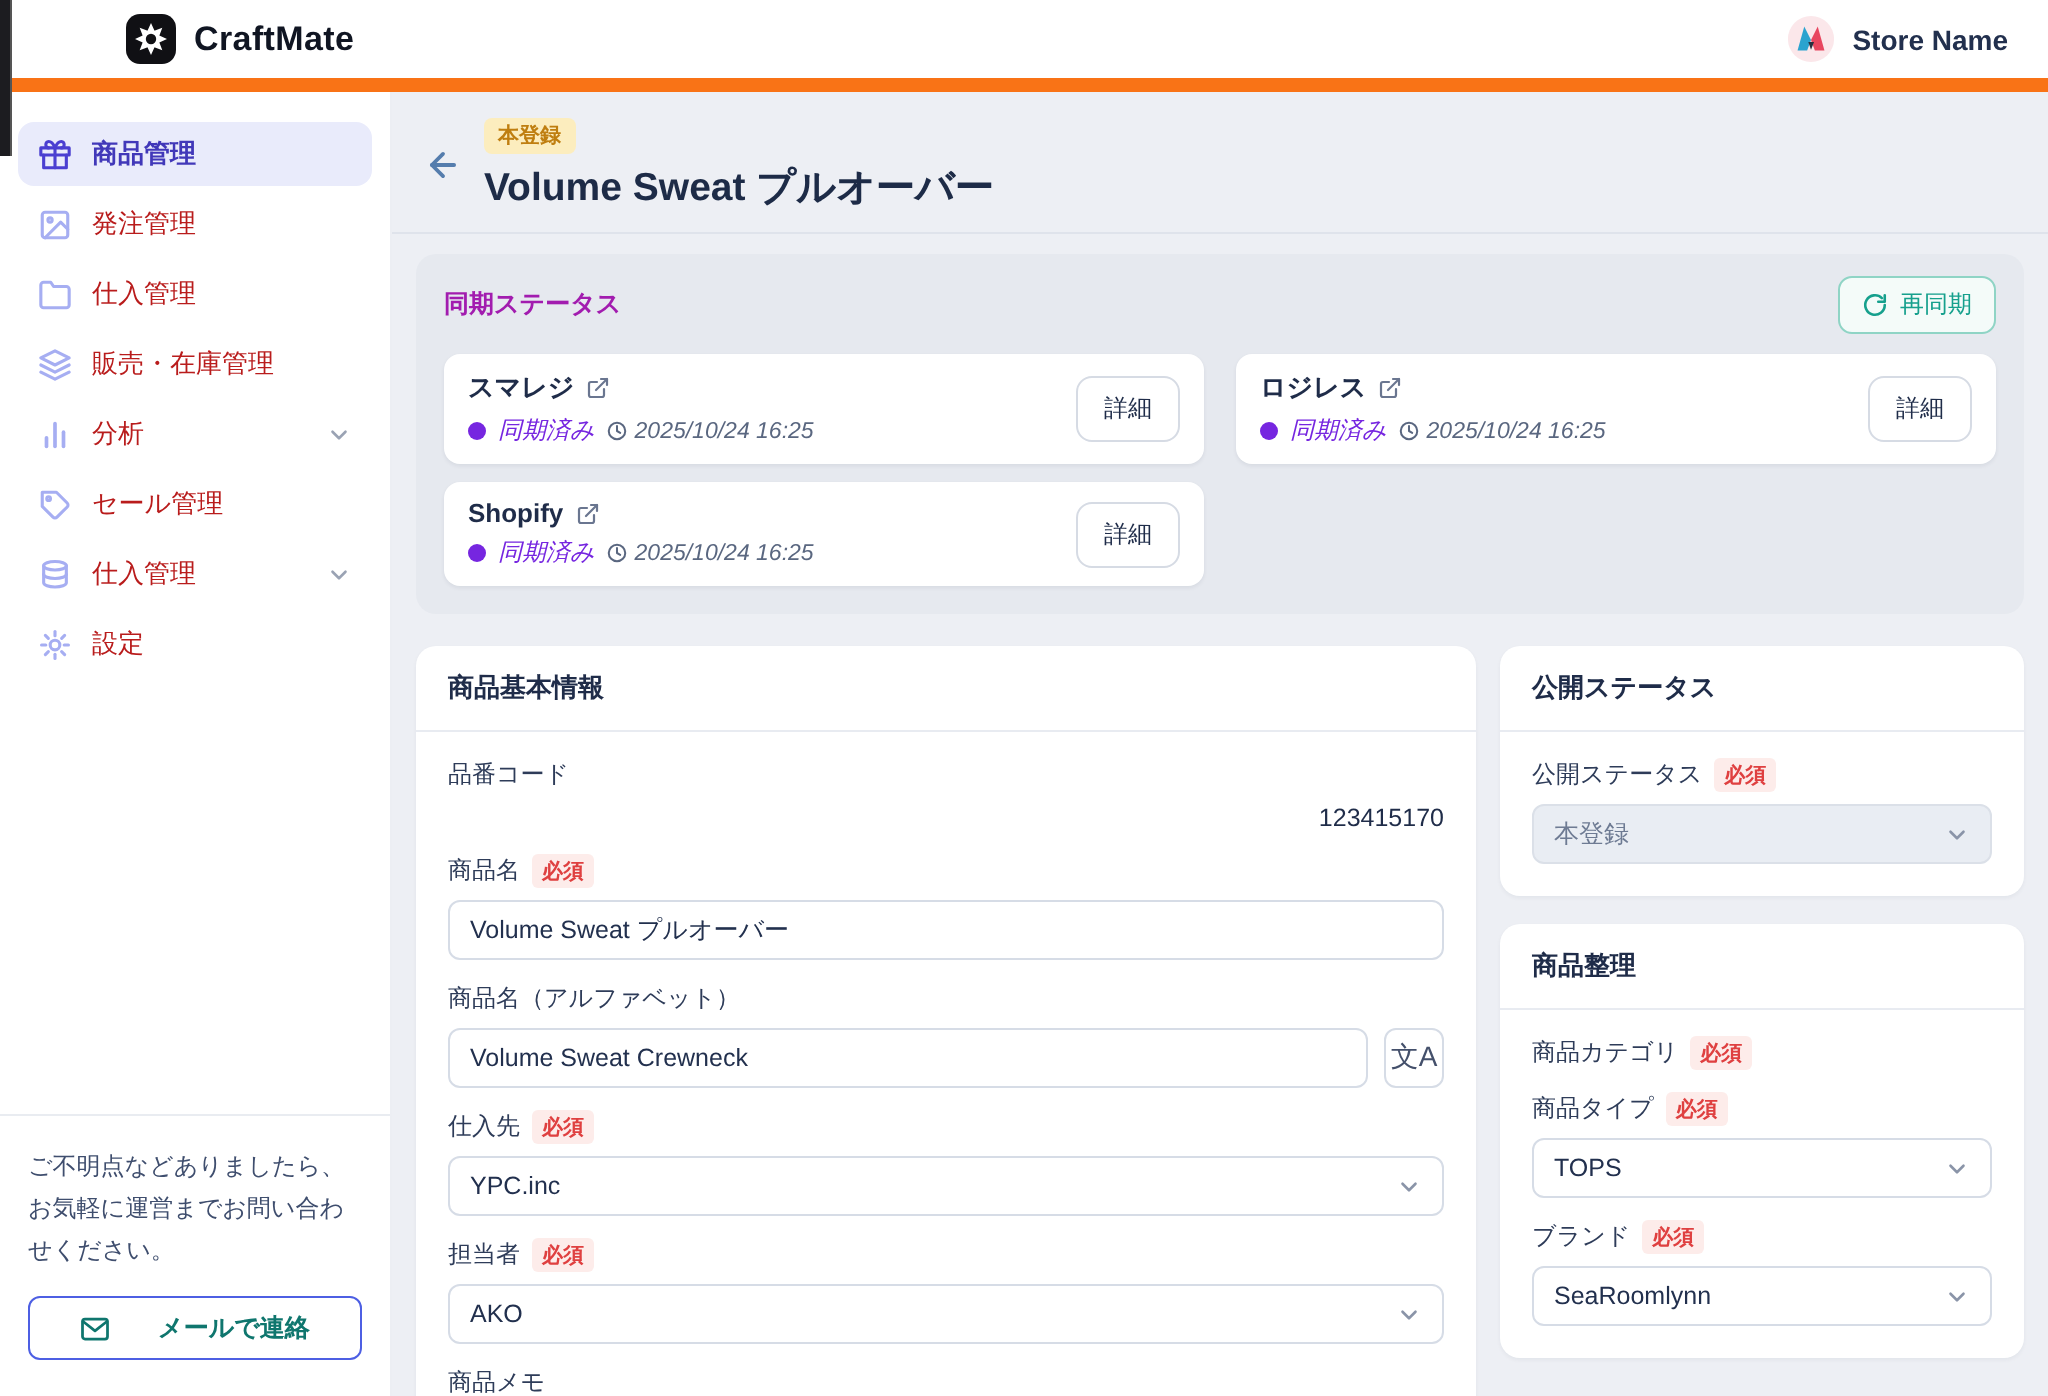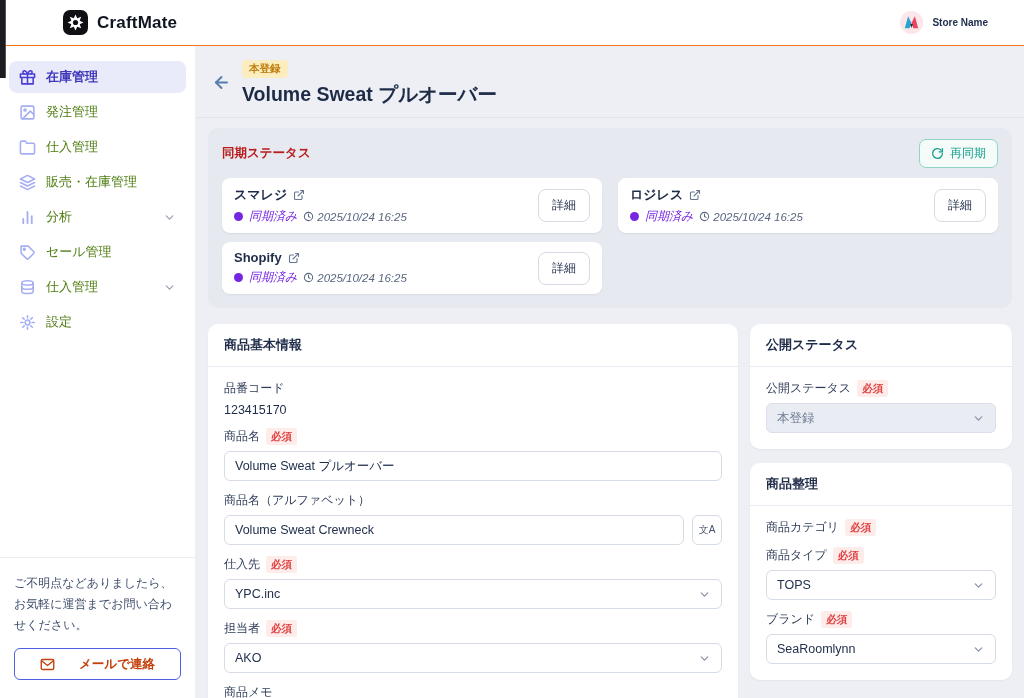--- a/index.html
+++ b/index.html
@@ -9,7 +9,7 @@
   .edge-strip { position:absolute; left:0; top:0; width:6px; height:78px; background:#1c1c20; z-index:30; border-right:1px solid #555; }
 
   
-  .topbar { height:46px; background:#fff; border-bottom:1px solid #f97316; display:flex; align-items:center; justify-content:space-between; padding:0 36px 0 62px; position:relative; z-index:5; }
+  .topbar { height:46px; background:#fff; border-bottom:7px solid #f97316; display:flex; align-items:center; justify-content:space-between; padding:0 20px 0 62px; position:relative; z-index:5; }
   .brand { display:flex; align-items:center; gap:8px; }
   .brand-mark { width:27px; height:27px; }
   .brand-name { font-size:17px; font-weight:bold; color:#101522; letter-spacing:.2px; }

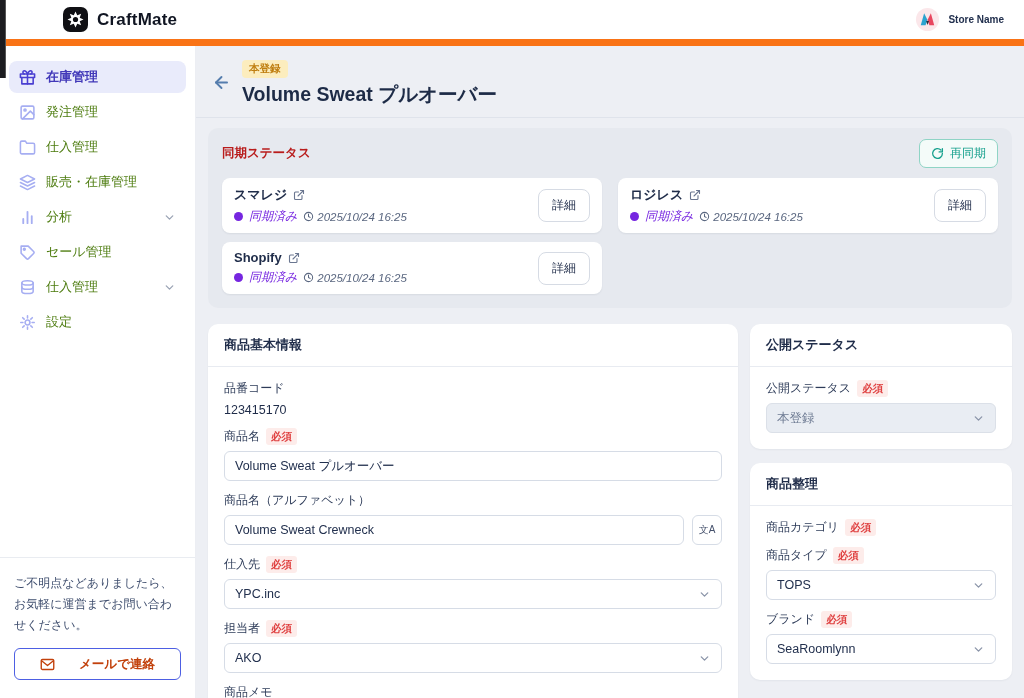--- a/index.html
+++ b/index.html
@@ -14,7 +14,7 @@
   .brand-mark { width:27px; height:27px; }
   .brand-name { font-size:17px; font-weight:bold; color:#101522; letter-spacing:.2px; }
   .store { display:flex; align-items:center; gap:8px; }
-  .store-name { font-size:10px; font-weight:bold; color:#22304e; }
+  .store-name { font-size:14px; font-weight:bold; color:#22304e; }
 
   .body { display:flex; height:652px; }
 

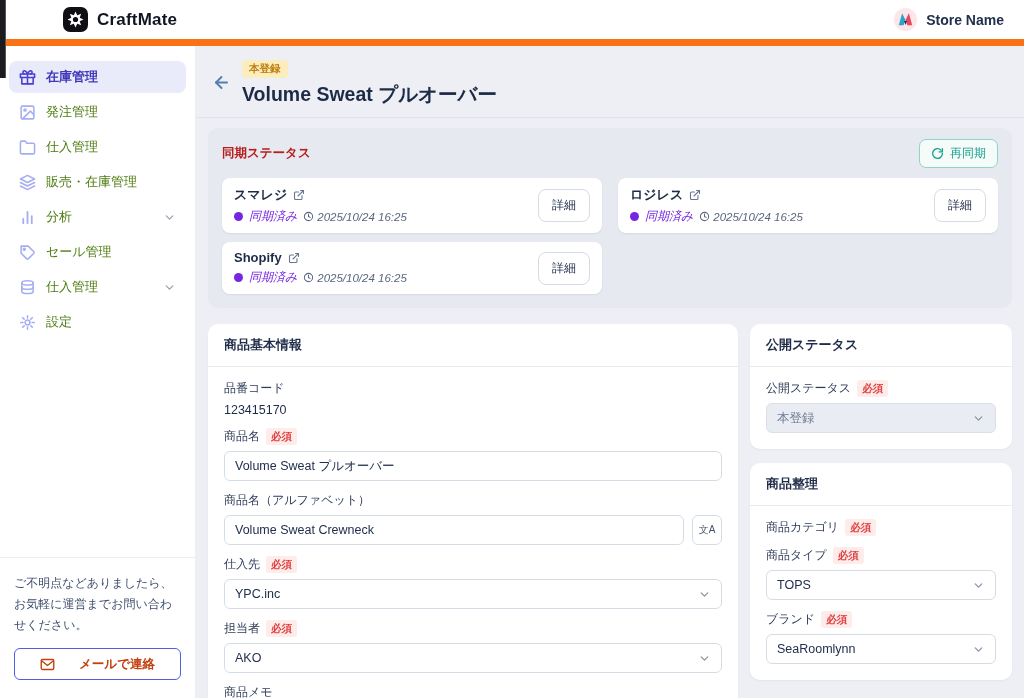--- a/index.html
+++ b/index.html
@@ -116,7 +116,7 @@
               <path d="M12 7s-1.8-4.5-4.5-4.5S5 7 7.5 7"></path>
               <path d="M12 7s1.8-4.5 4.5-4.5S19 7 16.5 7"></path>
             </svg>
-          <span>在庫管理</span>
+          <span>商品管理</span>
         </div>
         <div class="side-item">
           <svg class="licon" viewBox="0 0 24 24" fill="none" stroke="currentColor" stroke-width="2.2" stroke-linecap="round" stroke-linejoin="round">

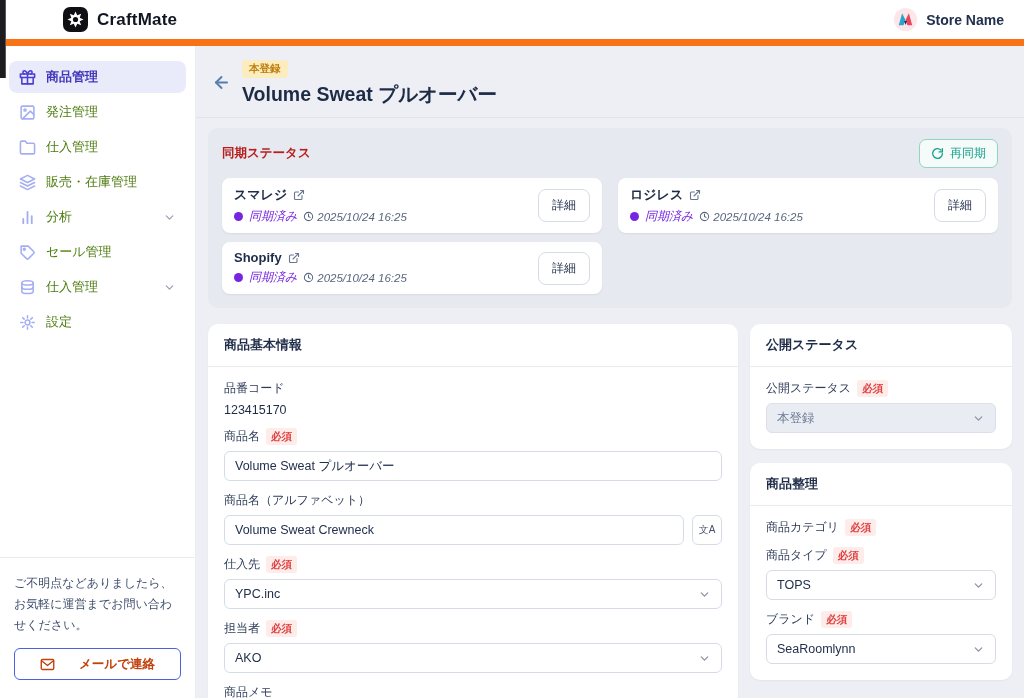--- a/index.html
+++ b/index.html
@@ -21,7 +21,7 @@
   
   .sidebar { width:196px; background:#fff; border-right:1px solid #eceef3; display:flex; flex-direction:column; justify-content:space-between; flex:none; }
   .side-nav { padding-top:12px; }
-  .side-item { display:flex; align-items:center; gap:10px; margin:3px 9px; padding:7px 10px; border-radius:8px; color:#4d7c0f; font-size:13px; cursor:pointer; }
+  .side-item { display:flex; align-items:center; gap:10px; margin:3px 9px; padding:7px 10px; border-radius:8px; color:#b91c1c; font-size:13px; cursor:pointer; }
   .side-item svg { width:17px; height:17px; flex:none; }
   .side-item .chev { margin-left:auto; width:13px; height:13px; color:#9aa3b4; }
   .side-item.active { background:#e9ebfb; color:#4138b9; font-weight:bold; }

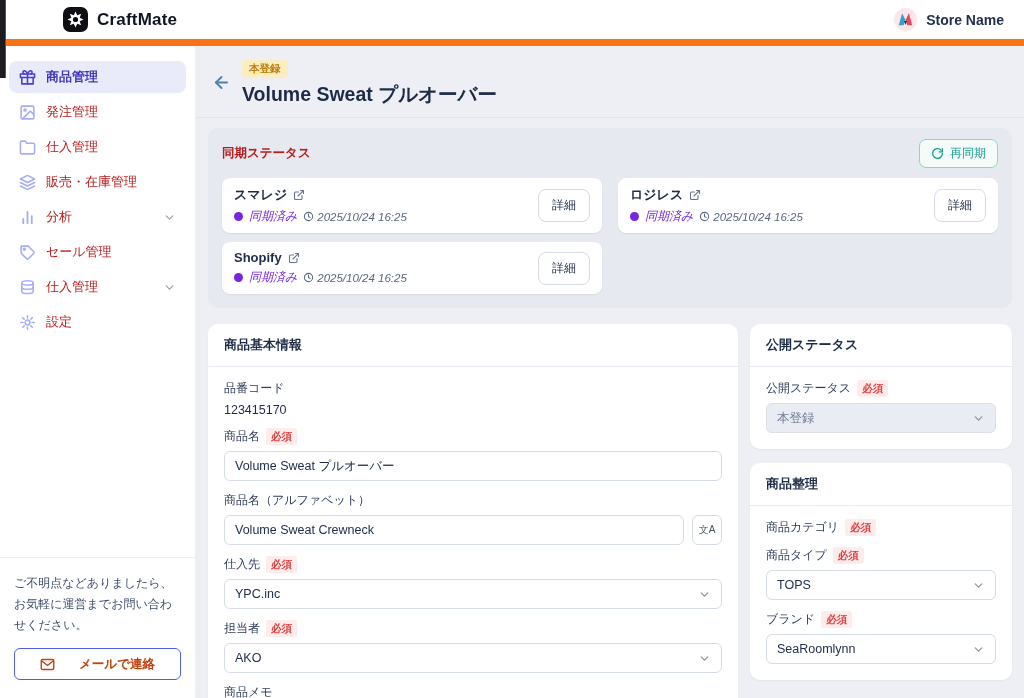--- a/index.html
+++ b/index.html
@@ -44,7 +44,7 @@
   
   .sync-panel { background:#e6e9ef; border-radius:10px; padding:11px 14px 14px; }
   .sync-head { display:flex; justify-content:space-between; align-items:center; margin-bottom:10px; }
-  .sync-title { font-size:12.5px; font-weight:bold; color:#b91c1c; }
+  .sync-title { font-size:12.5px; font-weight:bold; color:#a21caf; }
   .resync-btn { display:flex; gap:6px; align-items:center; background:#f4fbf9; border:1px solid #8fd4c5; color:#16a08d; font-size:12px; border-radius:7px; padding:5px 11px; cursor:pointer; font-family:inherit; }
   .resync-btn svg { width:13px; height:13px; }
   .sync-grid { display:grid; grid-template-columns:1fr 1fr; gap:9px 16px; }

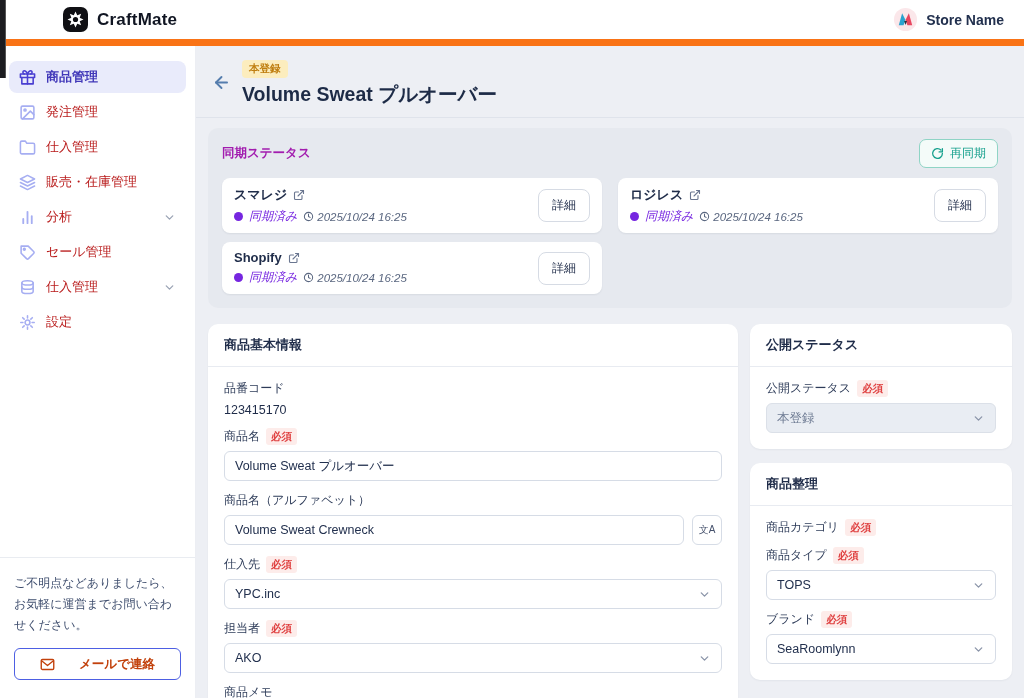--- a/index.html
+++ b/index.html
@@ -68,7 +68,7 @@
   .f-label { font-size:12px; color:#2e3c59; display:flex; align-items:center; gap:6px; margin:11px 0 6px; }
   .f-label.first { margin-top:0; }
   .req-badge { background:#fdecea; color:#df4040; font-size:10.5px; padding:1.5px 5px; border-radius:3px; font-weight:bold; }
-  .value-text { font-size:12.5px; color:#1f2c49; }
+  .value-text { font-size:12.5px; color:#1f2c49;text-align:right; }
   .text-input { width:100%; height:30px; border:1px solid #d6dce6; border-radius:6px; padding:0 10px; font-size:12.5px; color:#22304e; background:#fff; font-family:inherit; }
   .select { height:30px; border:1px solid #d6dce6; border-radius:6px; padding:0 10px; font-size:12.5px; color:#22304e; background:#fff; display:flex; align-items:center; justify-content:space-between; cursor:pointer; }
   .select svg { width:13px; height:13px; color:#8a94a8; }

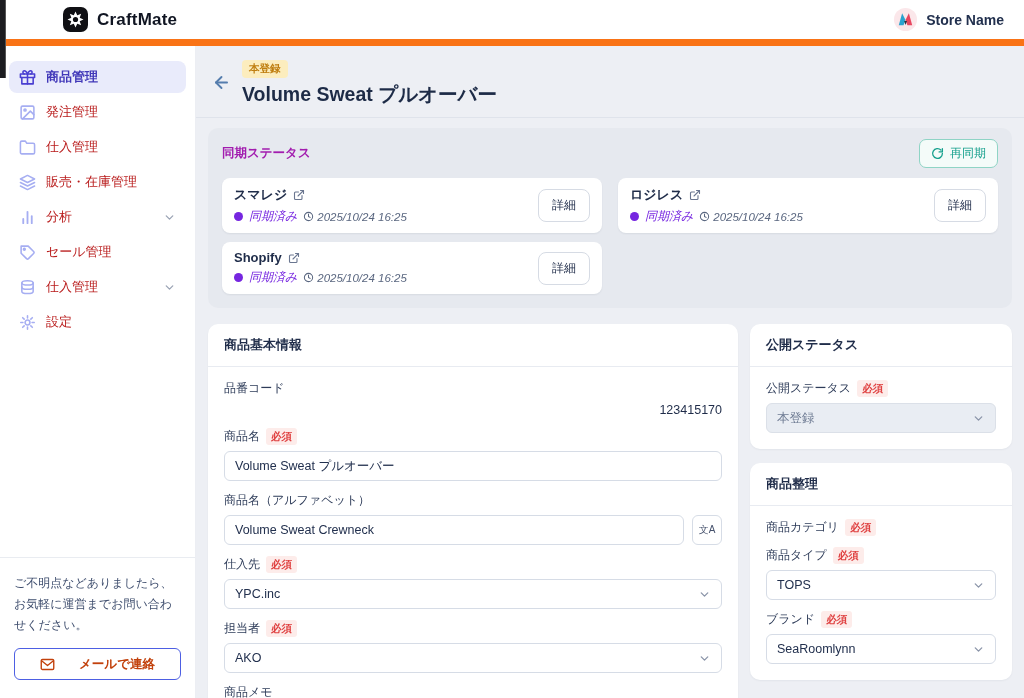--- a/index.html
+++ b/index.html
@@ -75,7 +75,7 @@
   .select.disabled { background:#e9edf3; color:#6e7b93; border-color:#dbe0e8; cursor:default; }
   .alpha-row { display:flex; gap:8px; align-items:flex-start; }
   .alpha-row .text-input { flex:1; }
-  .translate-btn { width:30px; height:30px; border:1px solid #d6dce6; border-radius:6px; background:#fff; color:#44506b; font-size:10px; display:flex; align-items:center; justify-content:center; cursor:pointer; flex:none; font-family:inherit; }
+  .translate-btn { width:30px; height:30px; border:1px solid #d6dce6; border-radius:6px; background:#fff; color:#44506b; font-size:14px; display:flex; align-items:center; justify-content:center; cursor:pointer; flex:none; font-family:inherit; }
 </style>
 </head>
 <body>

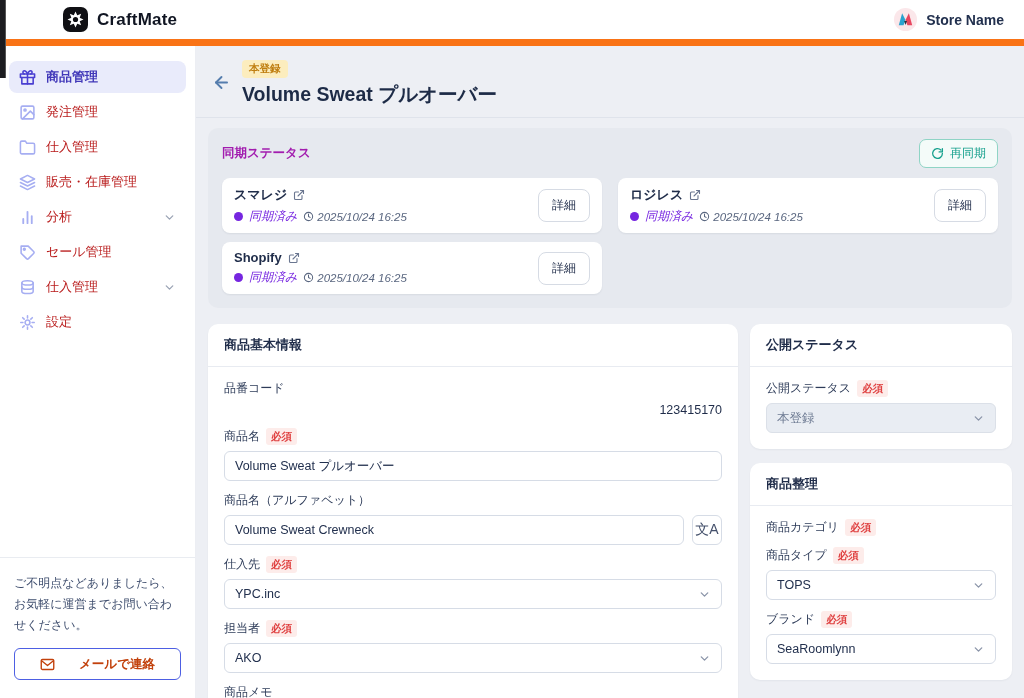--- a/index.html
+++ b/index.html
@@ -29,7 +29,7 @@
   .side-item:not(.active) svg.licon { color:#a6aef2; }
   .sidebar-foot { border-top:1px solid #e9ecf1; padding:15px 14px 18px; }
   .help-text { font-size:12px; color:#3f4e6e; line-height:1.75; margin-bottom:12px; }
-  .contact-btn { width:100%; height:32px; border:1px solid #4d5fe3; color:#c2410c; background:#fff; border-radius:6px; font-size:12.5px; font-weight:bold; display:flex; align-items:center; justify-content:center; gap:24px; cursor:pointer; font-family:inherit; }
+  .contact-btn { width:100%; height:32px; border:1px solid #4d5fe3; color:#0f766e; background:#fff; border-radius:6px; font-size:12.5px; font-weight:bold; display:flex; align-items:center; justify-content:center; gap:24px; cursor:pointer; font-family:inherit; }
   .contact-btn svg { width:15px; height:15px; }
 
   

